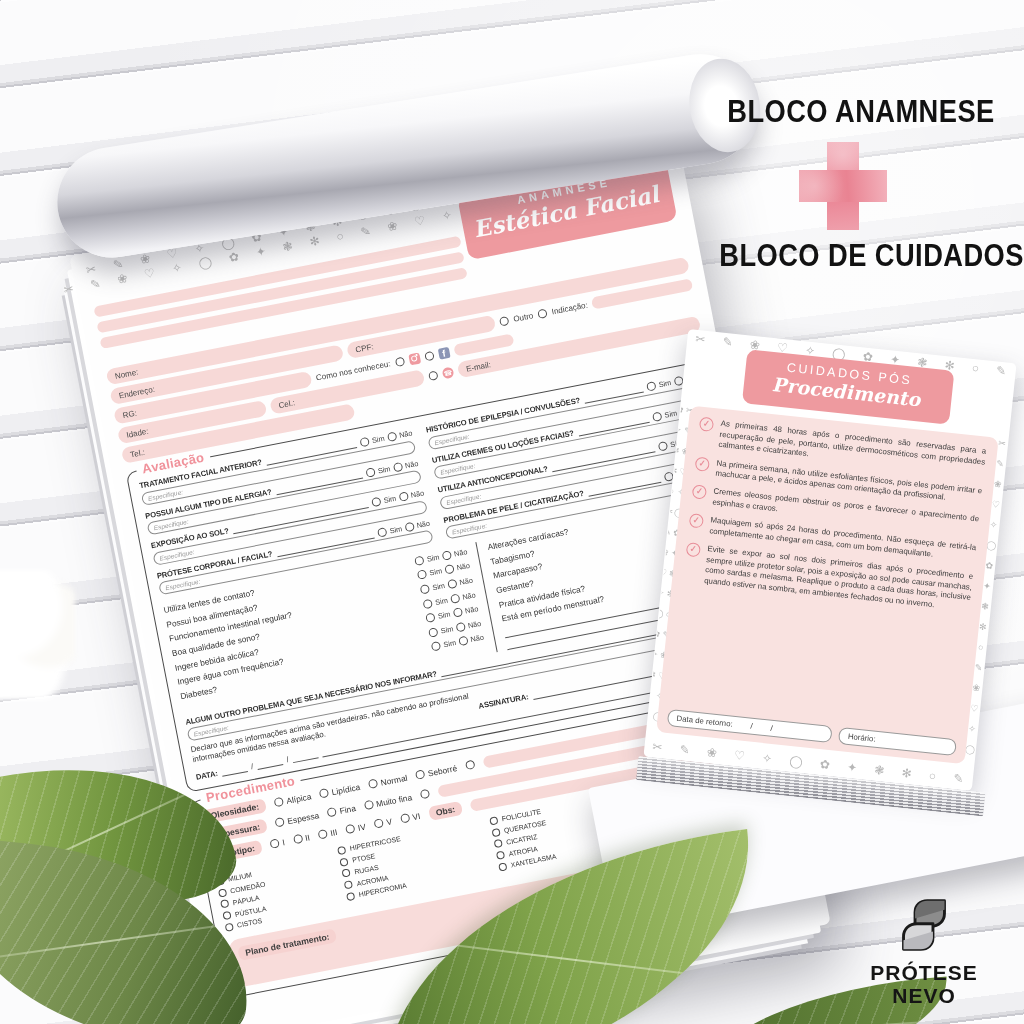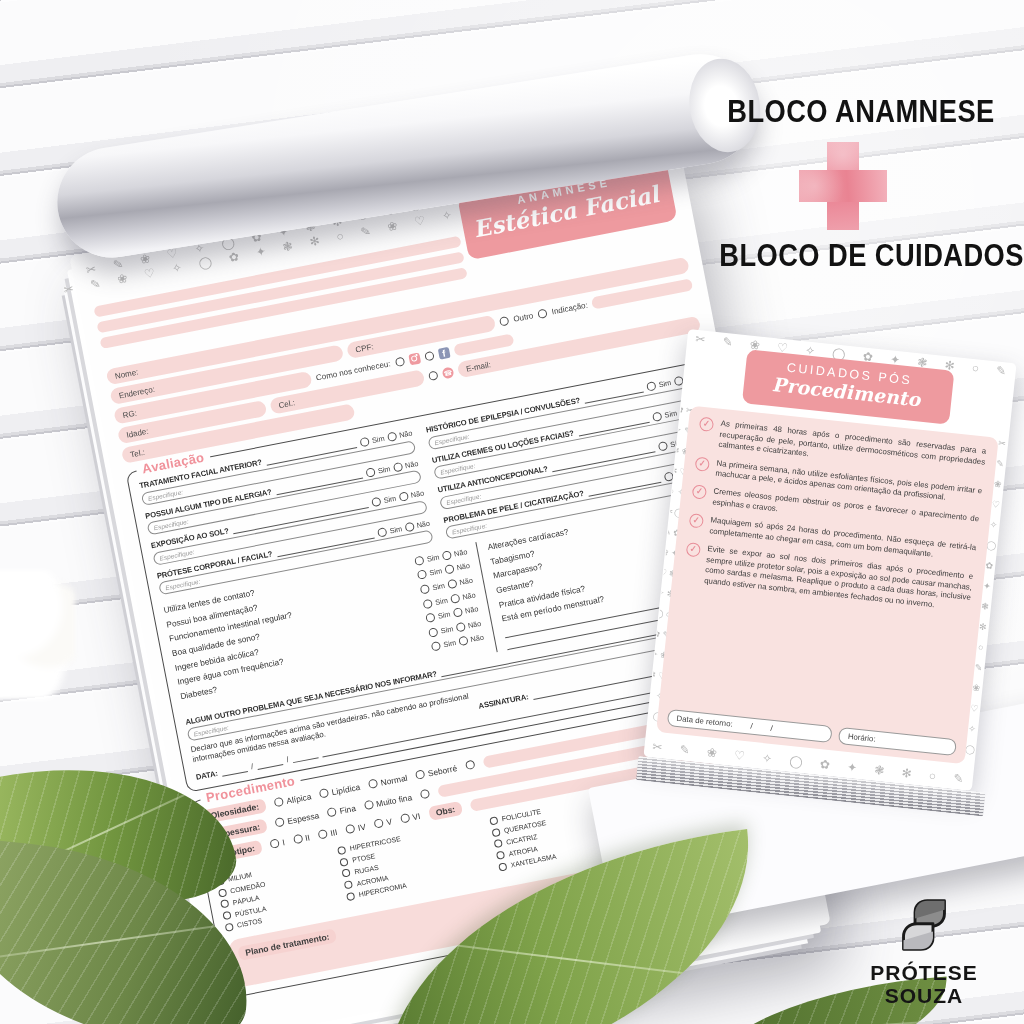--- a/index.html
+++ b/index.html
@@ -719,7 +719,7 @@
       <path d="M64,60 L18,74 L18,88 L45,88 C55,88 63,81 64,70 Z" fill="#b9b9bd"></path>
     </svg>
     <div class="nm">PRÓTESE</div>
-    <div class="nm">SOUZA</div>
+    <div class="nm">NEVO</div>
   </div>
 </div>
 

